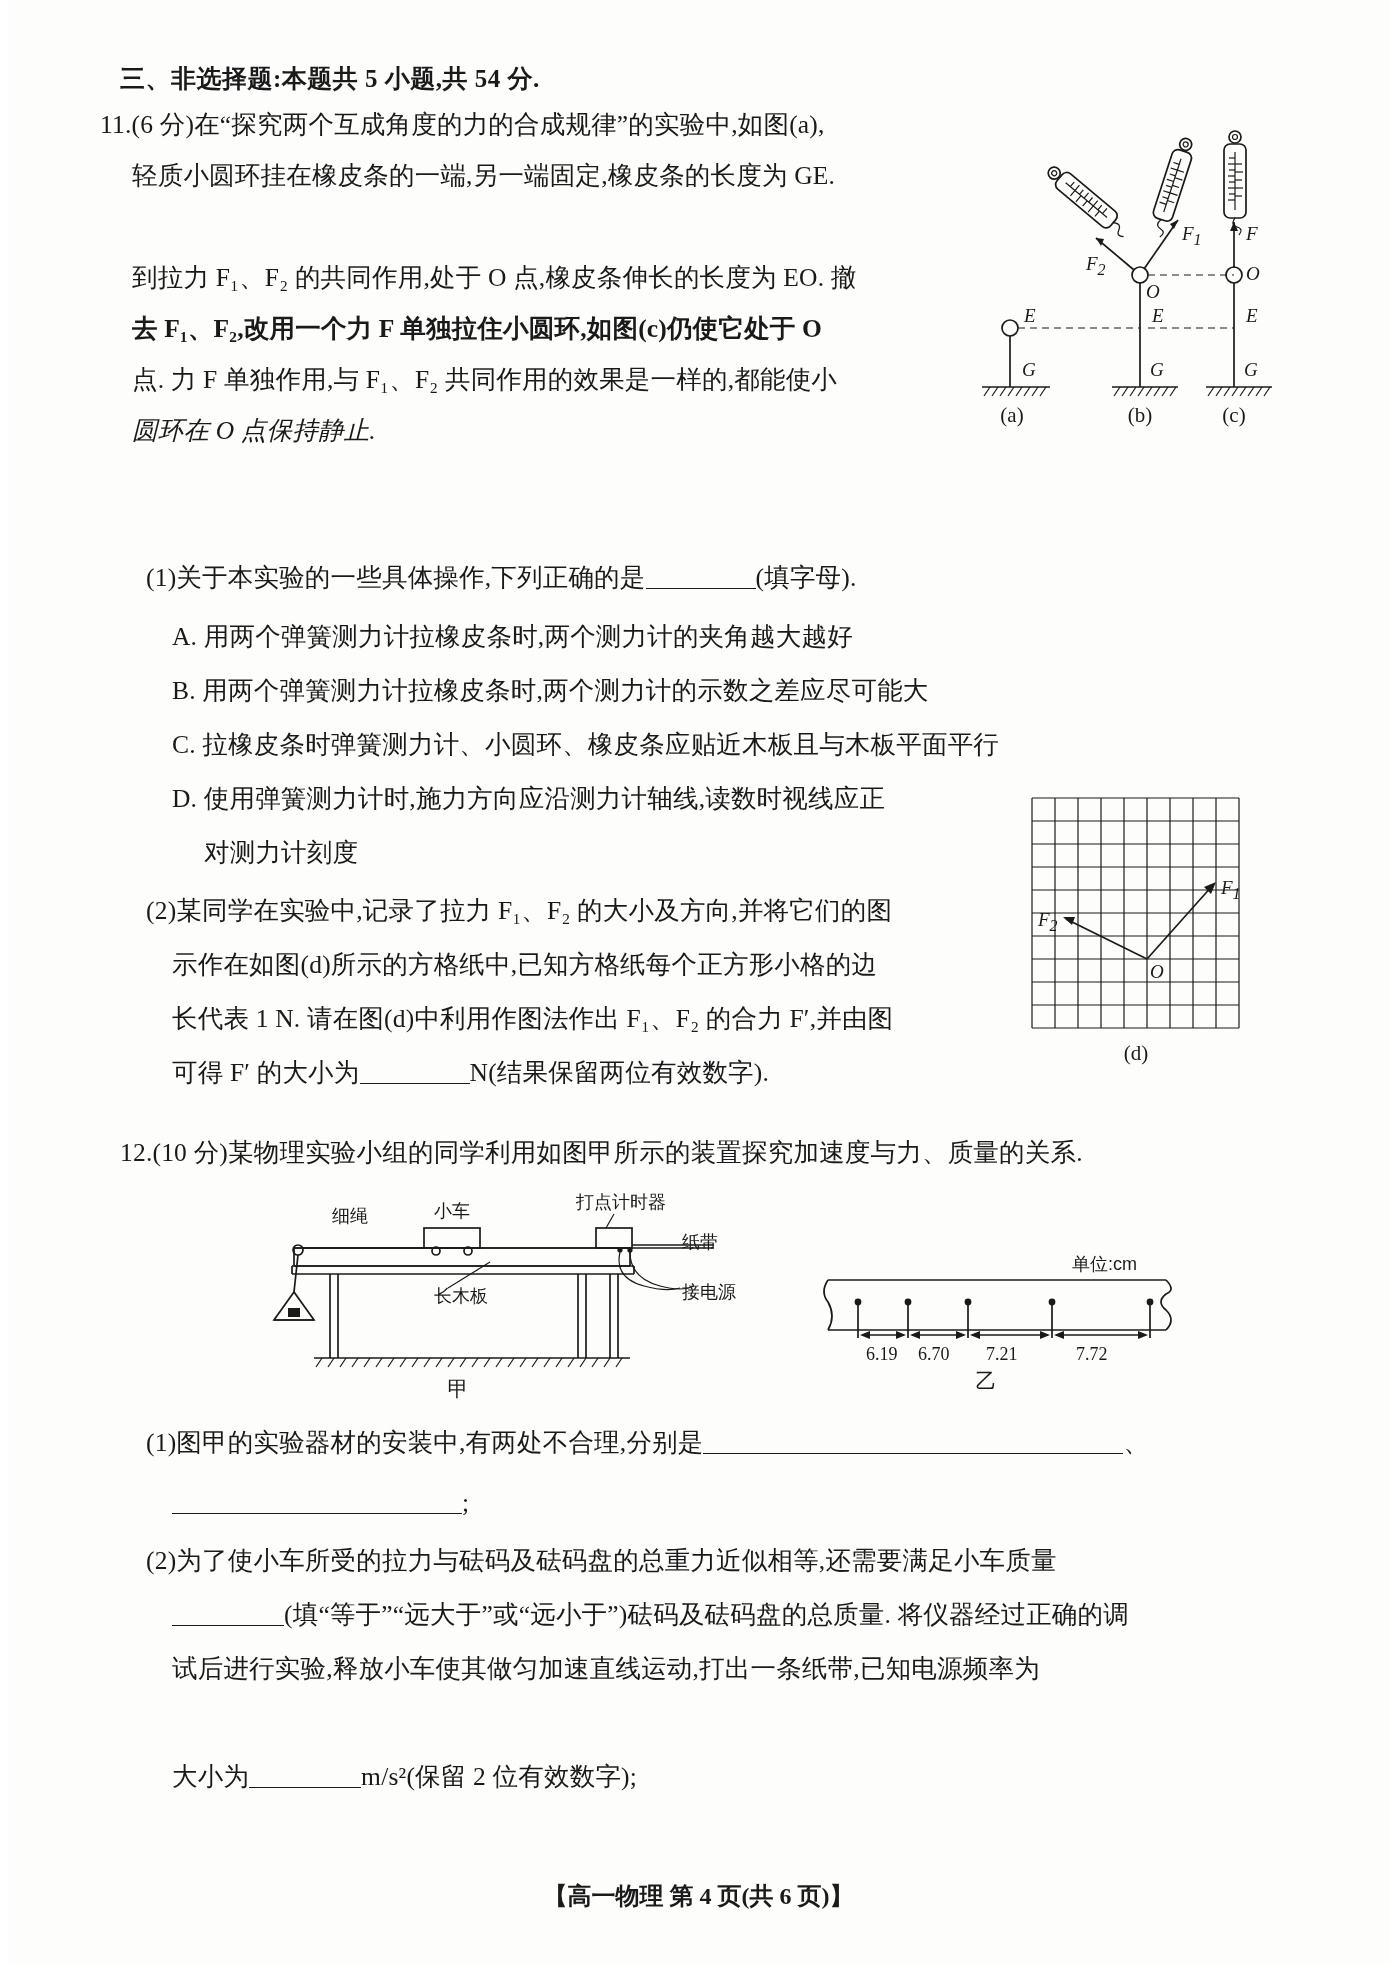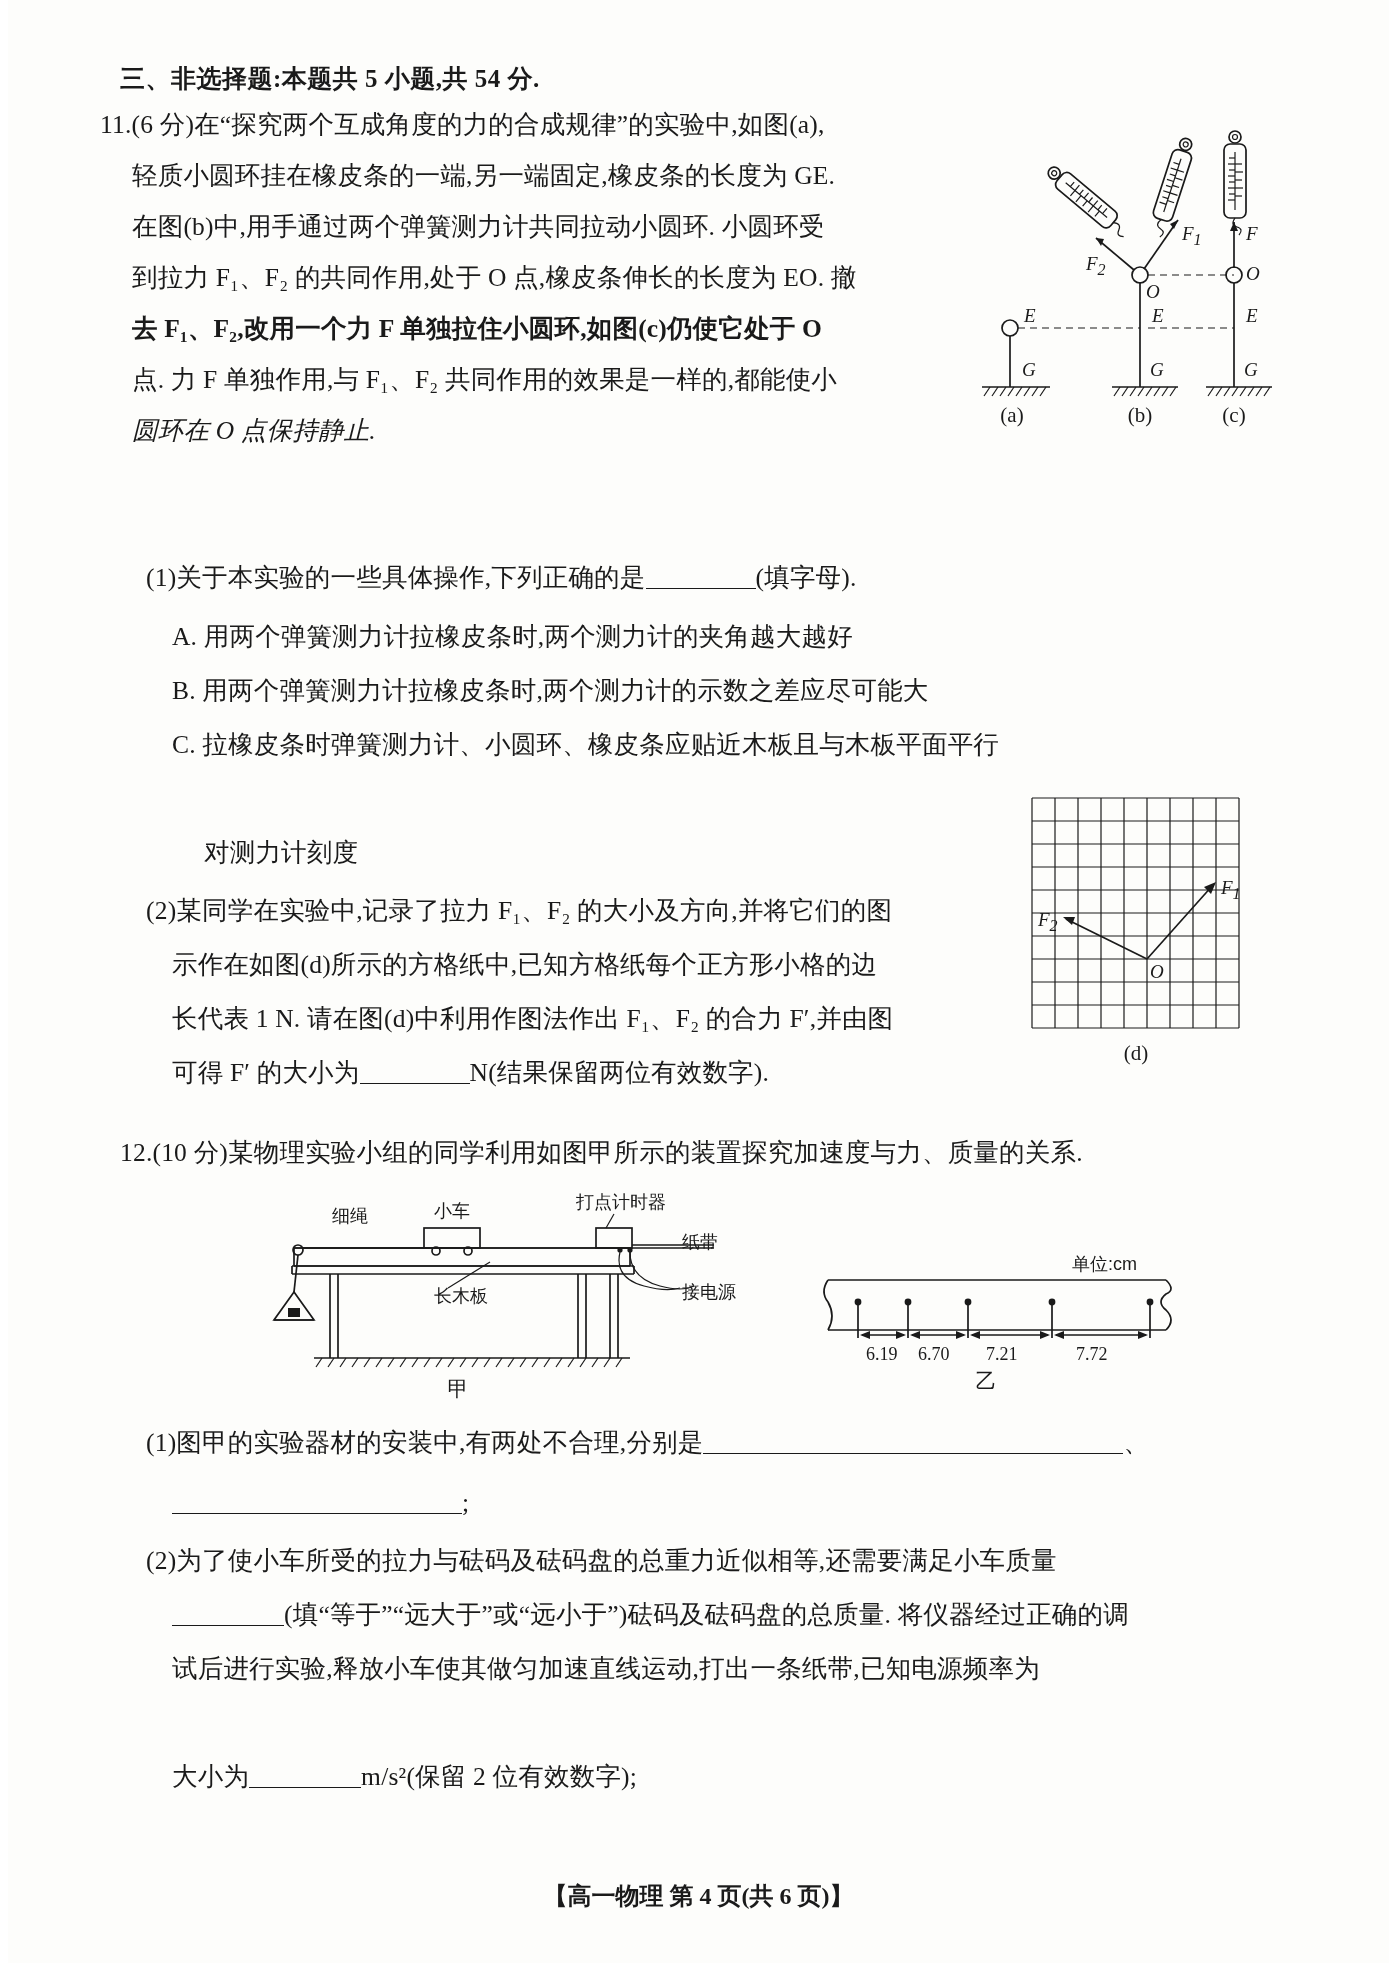--- a/index.html
+++ b/index.html
@@ -94,7 +94,6 @@
 
   <div class="qline" style="left:92px; top:112px;">11.(6 分)在“探究两个互成角度的力的合成规律”的实验中,如图(a),</div>
   <div class="qline" style="left:124px; top:163px;">轻质小圆环挂在橡皮条的一端,另一端固定,橡皮条的长度为 GE.</div>
-  <div class="qline" style="left:124px; top:214px;">在图(b)中,用手通过两个弹簧测力计共同拉动小圆环. 小圆环受</div>
   <div class="qline" style="left:124px; top:265px;">到拉力 F₁、F₂ 的共同作用,处于 O 点,橡皮条伸长的长度为 EO. 撤</div>
   <div class="qline" style="left:124px; top:316px;font-weight:bold;">去 F₁、F₂,改用一个力 F 单独拉住小圆环,如图(c)仍使它处于 O</div>
   <div class="qline" style="left:124px; top:367px;">点. 力 F 单独作用,与 F₁、F₂ 共同作用的效果是一样的,都能使小</div>

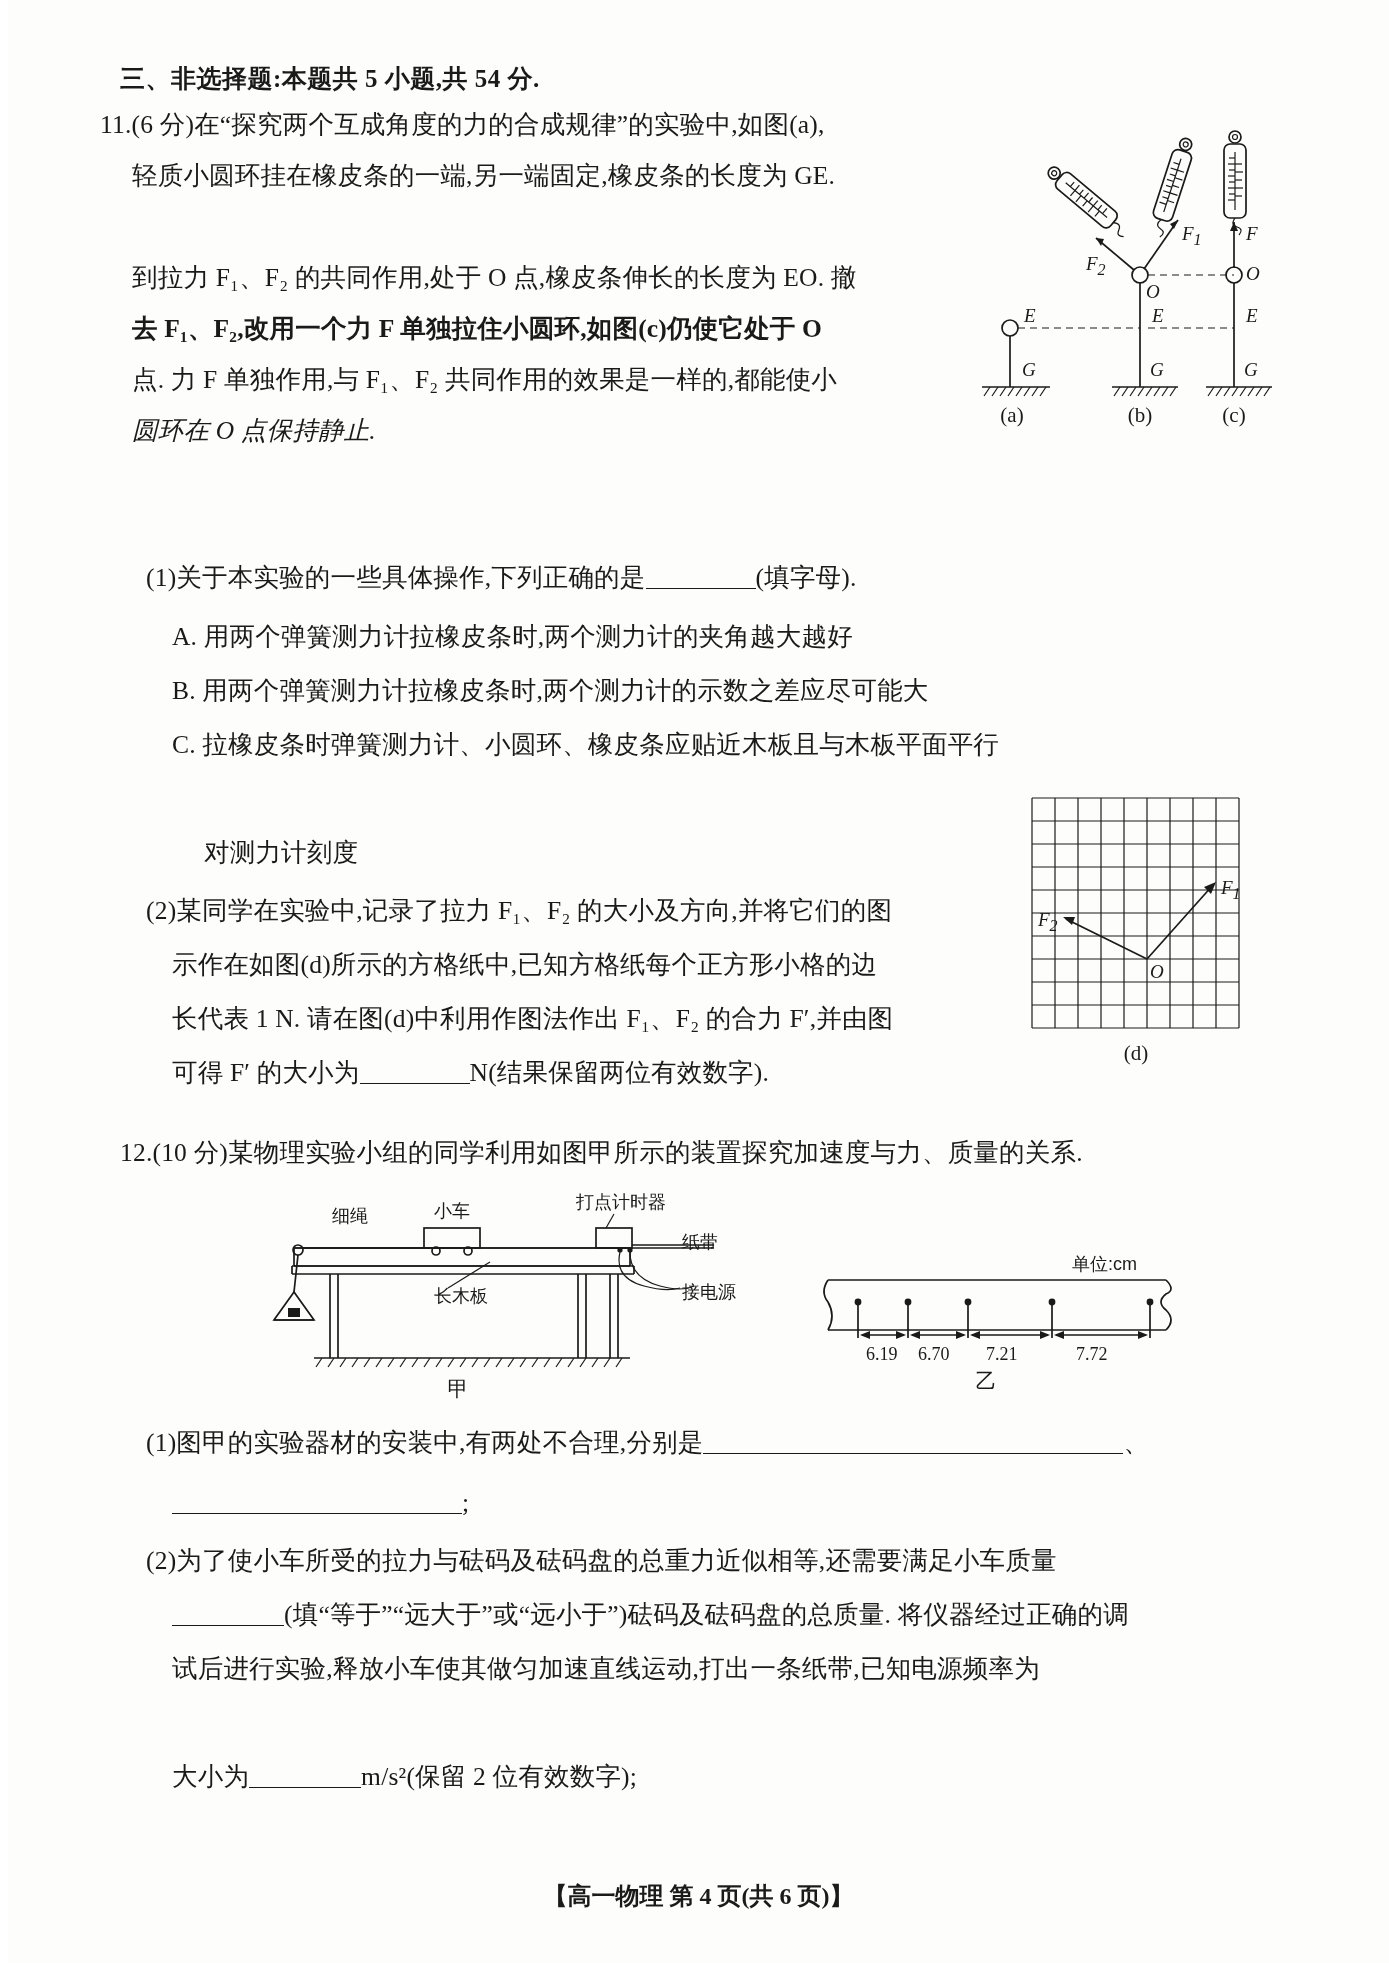--- a/index.html
+++ b/index.html
@@ -257,6 +257,7 @@
   <div class="qline" style="left:164px; top:624px;">A. 用两个弹簧测力计拉橡皮条时,两个测力计的夹角越大越好</div>
   <div class="qline" style="left:164px; top:678px;text-align:center;">B. 用两个弹簧测力计拉橡皮条时,两个测力计的示数之差应尽可能大</div>
   <div class="qline" style="left:164px; top:732px;">C. 拉橡皮条时弹簧测力计、小圆环、橡皮条应贴近木板且与木板平面平行</div>
+  <div class="qline" style="left:164px; top:786px;">D. 使用弹簧测力计时,施力方向应沿测力计轴线,读数时视线应正</div>
   <div class="qline" style="left:196px; top:840px;">对测力计刻度</div>
 
   <div class="qline" style="left:138px; top:898px;">(2)某同学在实验中,记录了拉力 F₁、F₂ 的大小及方向,并将它们的图</div>

